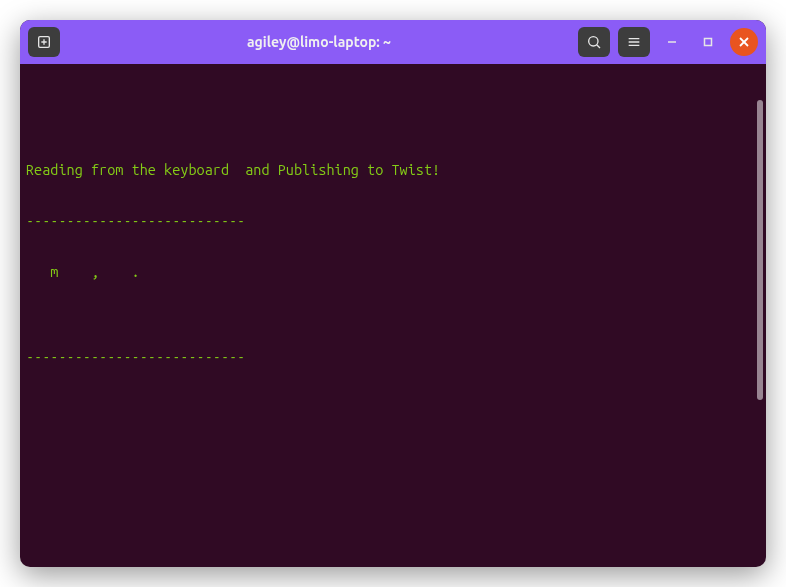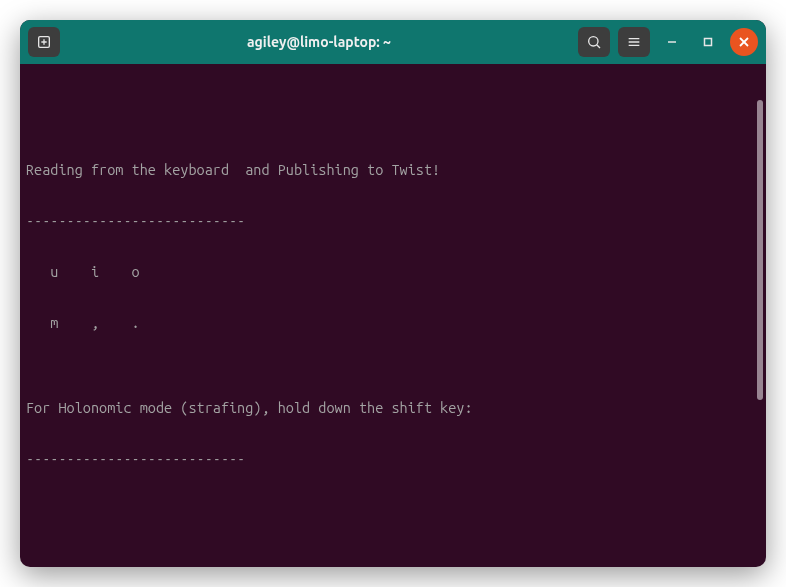--- a/index.html
+++ b/index.html
@@ -28,7 +28,7 @@
     }
     .titlebar {
       height: 44px;
-      background: #0f766e;
+      background: #8b5cf6;
       display: flex;
       align-items: center;
       padding: 0 8px;

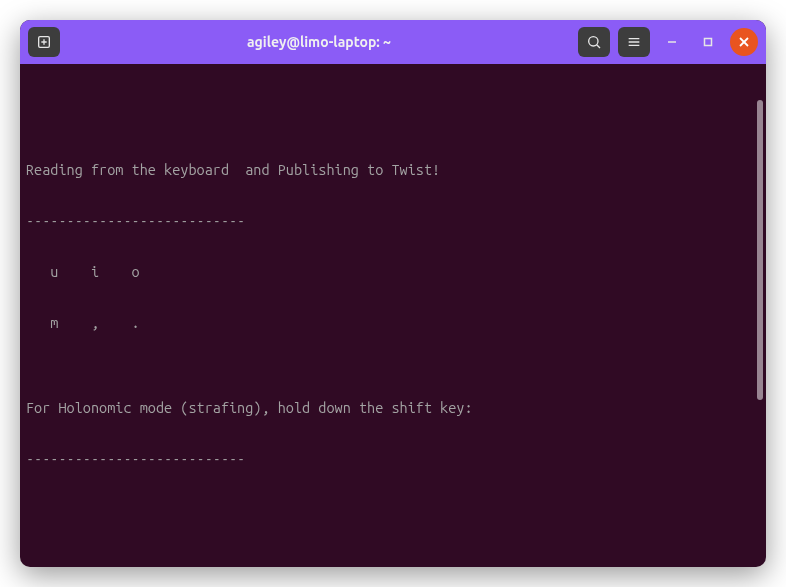--- a/index.html
+++ b/index.html
@@ -79,7 +79,7 @@
       font-family: "Ubuntu Mono", "DejaVu Sans Mono", Menlo, Consolas, monospace;
       font-size: 14.5px;
       line-height: 17px;
-      color: #a3a3a3;
+      color: #84cc16;
       white-space: pre;
       overflow: hidden;
     }

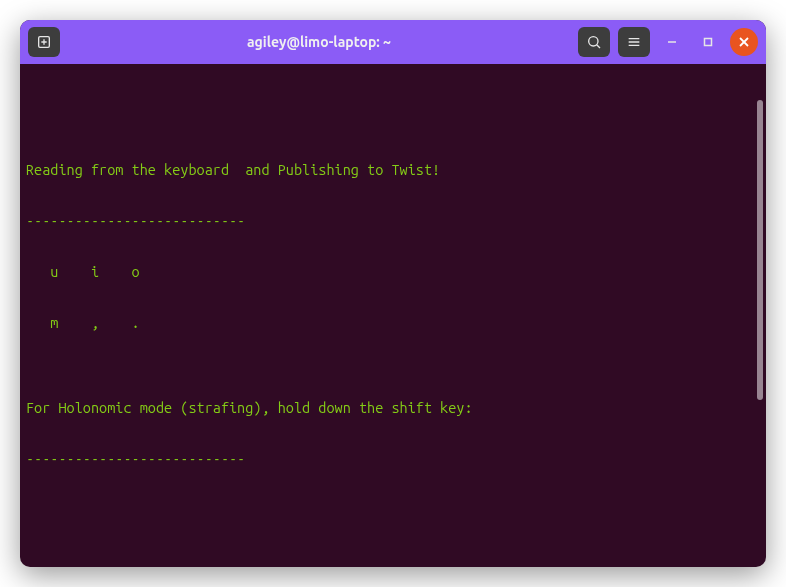--- a/index.html
+++ b/index.html
@@ -145,7 +145,6 @@
     <span class="line"></span>
     <span class="line">Reading from the keyboard  and Publishing to Twist!</span>
     <span class="line">---------------------------</span>
-    <span class="line">   u    i    o</span>
     <span class="line">   m    ,    .</span>
     <span class="line"></span>
     <span class="line">For Holonomic mode (strafing), hold down the shift key:</span>

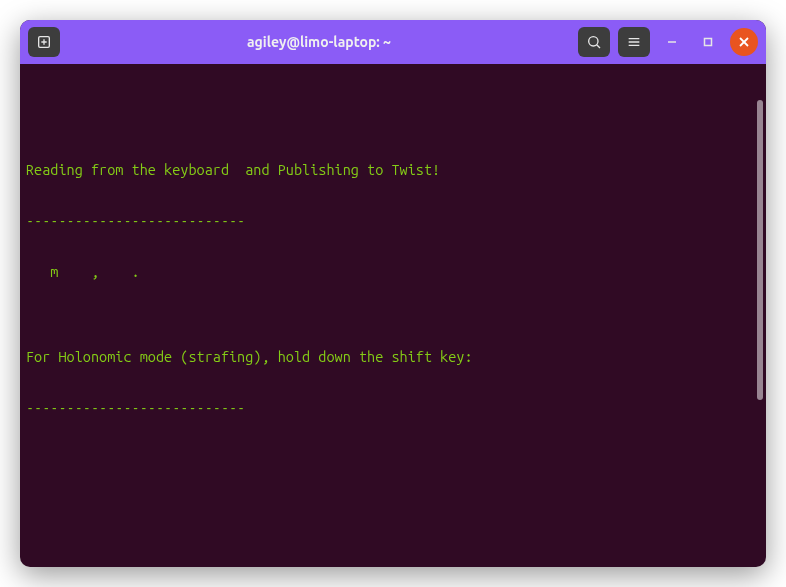--- a/index.html
+++ b/index.html
@@ -147,7 +147,6 @@
     <span class="line">---------------------------</span>
     <span class="line">   m    ,    .</span>
     <span class="line"></span>
-    <span class="line">For Holonomic mode (strafing), hold down the shift key:</span>
     <span class="line">---------------------------</span>
     
     

